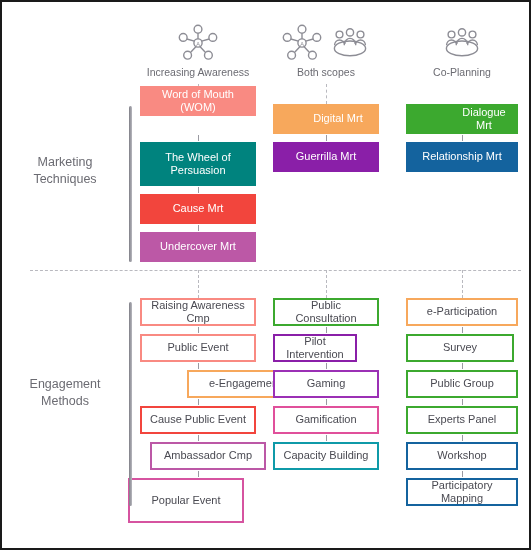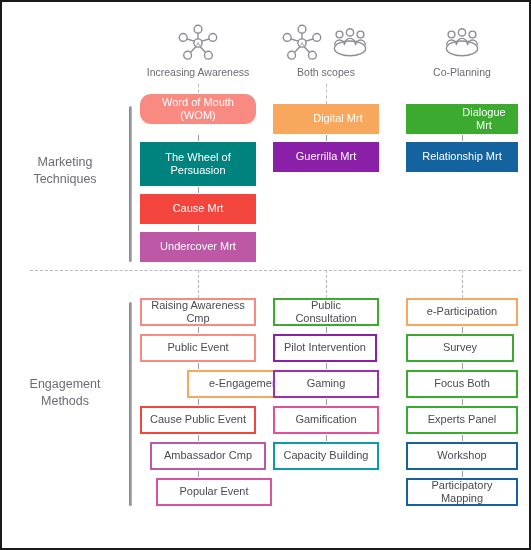--- a/index.html
+++ b/index.html
@@ -184,7 +184,7 @@
       <div class="vguide" style="left: 196px; top: 268px; height: 28px;"></div>
       <div class="vguide" style="left: 324px; top: 268px; height: 28px;"></div>
       <div class="vguide" style="left: 460px; top: 268px; height: 28px;"></div>
-      <div class="box filled" style="left: 138px; width: 116px; top: 92px; height: 30px; background: rgb(249, 138, 130); border-radius: 11px;">Word of Mouth (WOM)</div>
+      <div class="box filled" style="left: 138px; width: 116px; top: 84px; height: 30px; background: rgb(249, 138, 130);">Word of Mouth (WOM)</div>
       <div class="tick" style="left: 196px; top: 133px; height: 6px;"></div>
       <div class="box filled" style="left: 138px; width: 116px; top: 140px; height: 44px; background: rgb(0, 131, 126);">The Wheel of Persuasion</div>
       <div class="tick" style="left: 196px; top: 185px; height: 6px;"></div>

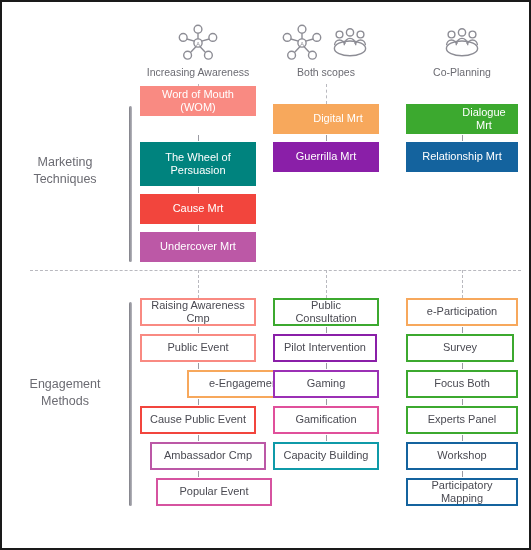--- a/index.html
+++ b/index.html
@@ -210,7 +210,7 @@
       <div class="box outlined" style="left: 154px; width: 116px; top: 476px; height: 28px; border-color: rgb(214, 83, 160);">Popular Event</div>
       <div class="box outlined" style="left: 271px; width: 106px; top: 296px; height: 28px; border-color: rgb(60, 169, 47);">Public Consultation</div>
       <div class="tick" style="left: 324px; top: 325px; height: 6px;"></div>
-      <div class="box outlined" style="left: 271px; width: 104px; top: 332px; height: 28px; border-color: rgb(138, 31, 168);">Pilot Intervention</div>
+      <div class="box outlined" style="left: 271px; width: 84px; top: 332px; height: 28px; border-color: rgb(138, 31, 168);">Pilot Intervention</div>
       <div class="tick" style="left: 324px; top: 361px; height: 6px;"></div>
       <div class="box outlined" style="left: 271px; width: 106px; top: 368px; height: 28px; border-color: rgb(155, 48, 181);">Gaming</div>
       <div class="tick" style="left: 324px; top: 397px; height: 6px;"></div>

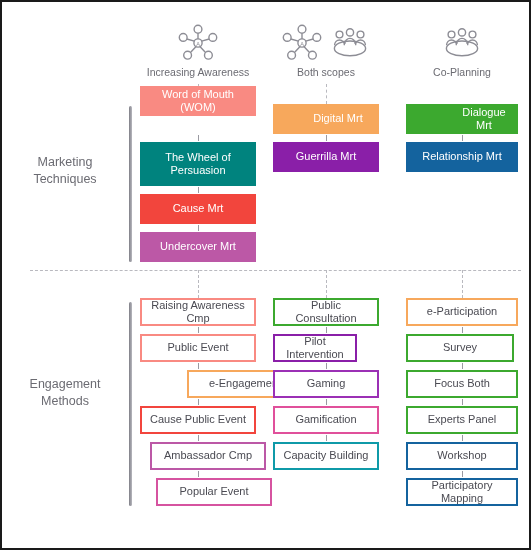--- a/index.html
+++ b/index.html
@@ -221,7 +221,7 @@
       <div class="tick" style="left: 460px; top: 325px; height: 6px;"></div>
       <div class="box outlined" style="left: 404px; width: 108px; top: 332px; height: 28px; border-color: rgb(60, 169, 47);">Survey</div>
       <div class="tick" style="left: 460px; top: 361px; height: 6px;"></div>
-      <div class="box outlined" style="left: 404px; width: 112px; top: 368px; height: 28px; border-color: rgb(60, 169, 47);">Focus Both</div>
+      <div class="box outlined" style="left: 404px; width: 112px; top: 368px; height: 28px; border-color: rgb(60, 169, 47);">Public Group</div>
       <div class="tick" style="left: 460px; top: 397px; height: 6px;"></div>
       <div class="box outlined" style="left: 404px; width: 112px; top: 404px; height: 28px; border-color: rgb(60, 169, 47);">Experts Panel</div>
       <div class="tick" style="left: 460px; top: 433px; height: 6px;"></div>

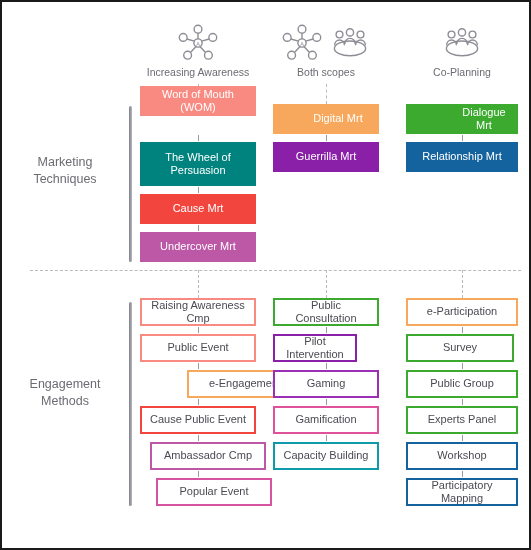--- a/index.html
+++ b/index.html
@@ -207,7 +207,7 @@
       <div class="tick" style="left: 196px; top: 433px; height: 6px;"></div>
       <div class="box outlined" style="left: 138px; width: 116px; top: 440px; height: 28px; border-color: rgb(188, 88, 166); margin-left: 10px;">Ambassador Cmp</div>
       <div class="tick" style="left: 196px; top: 469px; height: 6px;"></div>
-      <div class="box outlined" style="left: 154px; width: 116px; top: 476px; height: 28px; border-color: rgb(214, 83, 160);">Popular Event</div>
+      <div class="box outlined" style="left: 126px; width: 116px; top: 476px; height: 45px; border-color: rgb(214, 83, 160);">Popular Event</div>
       <div class="box outlined" style="left: 271px; width: 106px; top: 296px; height: 28px; border-color: rgb(60, 169, 47);">Public Consultation</div>
       <div class="tick" style="left: 324px; top: 325px; height: 6px;"></div>
       <div class="box outlined" style="left: 271px; width: 84px; top: 332px; height: 28px; border-color: rgb(138, 31, 168);">Pilot Intervention</div>

